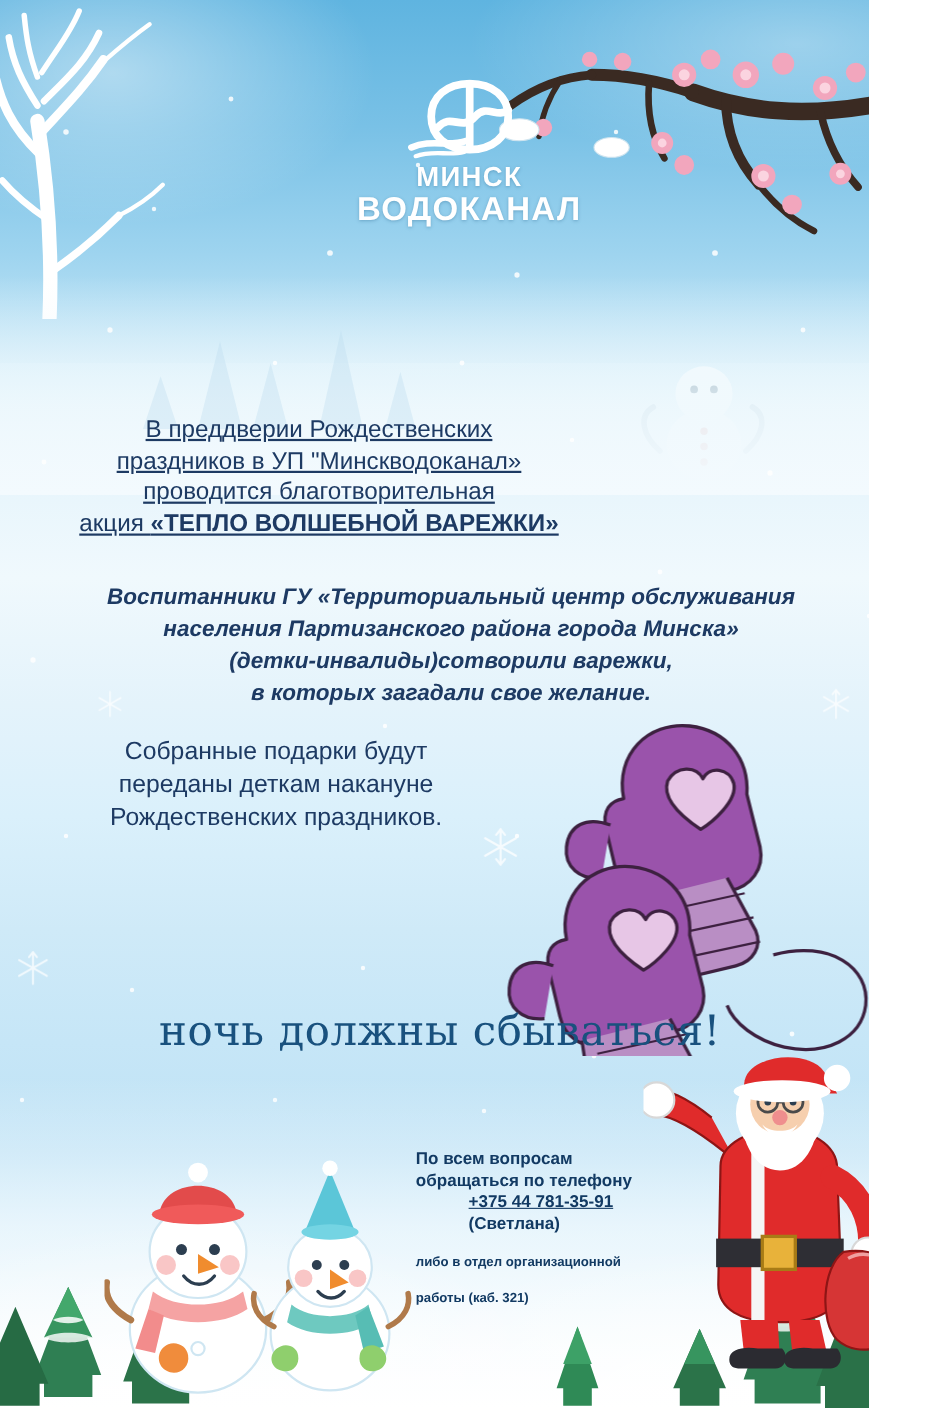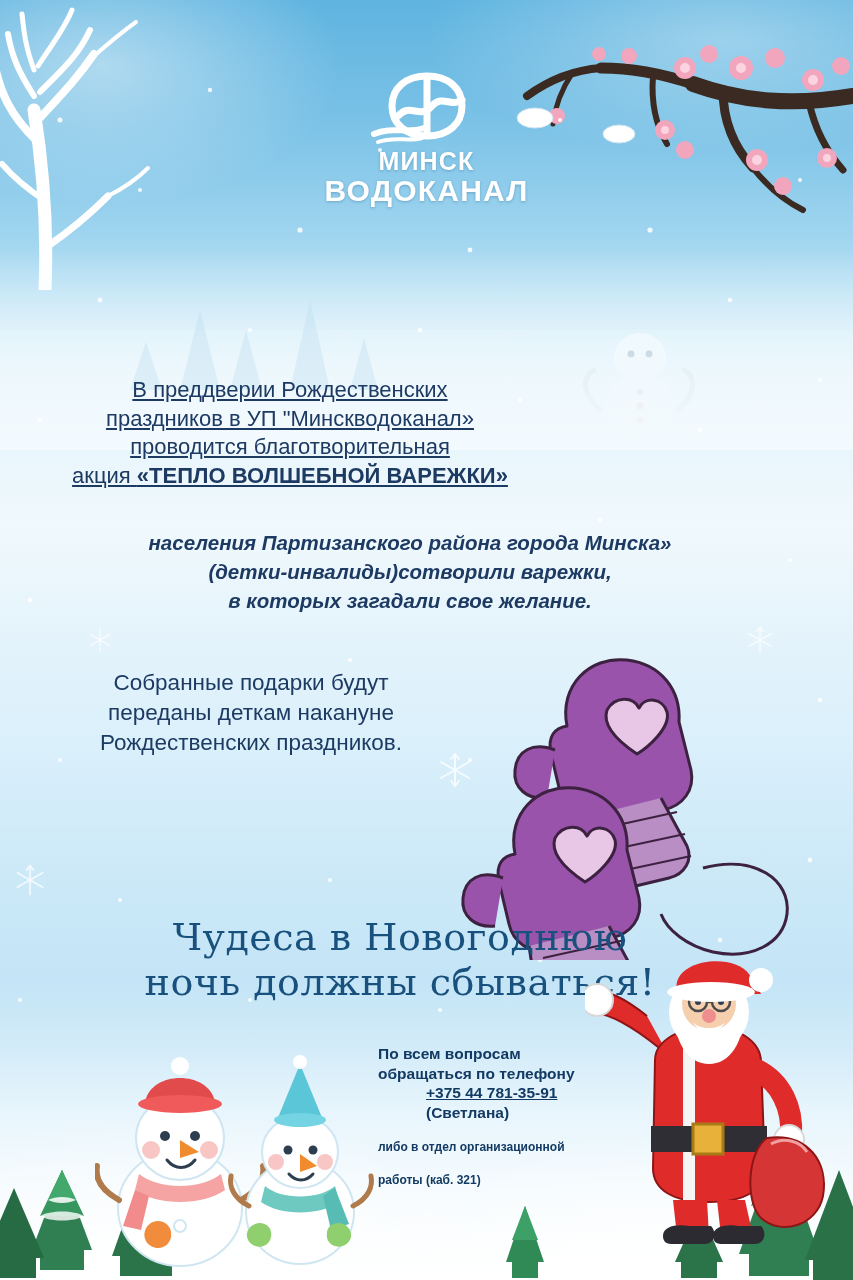--- a/index.html
+++ b/index.html
@@ -16,7 +16,7 @@
 
   .poster {
     position: relative;
-    width: 853px;
+    width: 790px;
     height: 1280px;
     overflow: hidden;
     background:

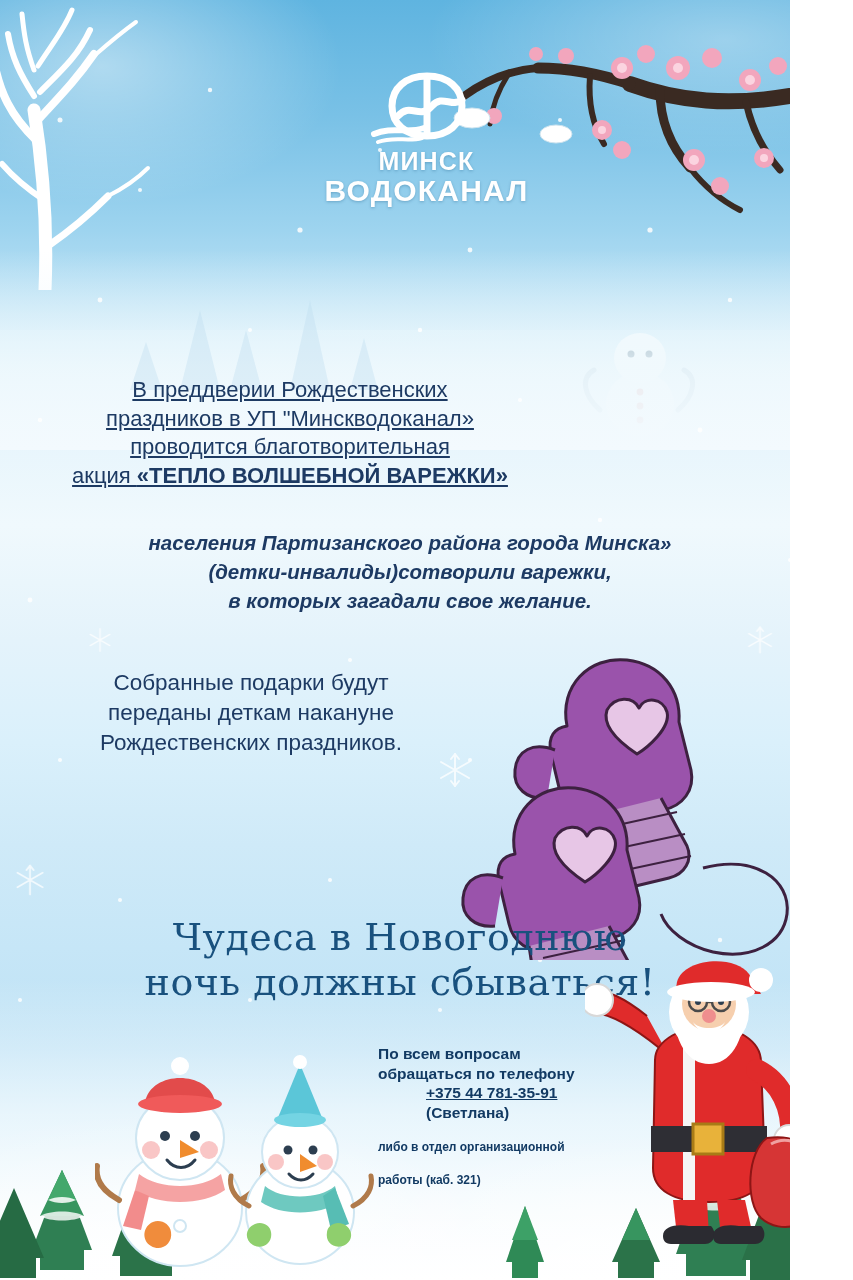--- a/index.html
+++ b/index.html
@@ -352,6 +352,7 @@
   </div>
 
   <div class="block b2">
+    <div>Воспитанники ГУ «Территориальный центр обслуживания</div>
     <div>населения Партизанского района города Минска»</div>
     <div>(детки-инвалиды)сотворили варежки,</div>
     <div>в которых загадали свое желание.</div>

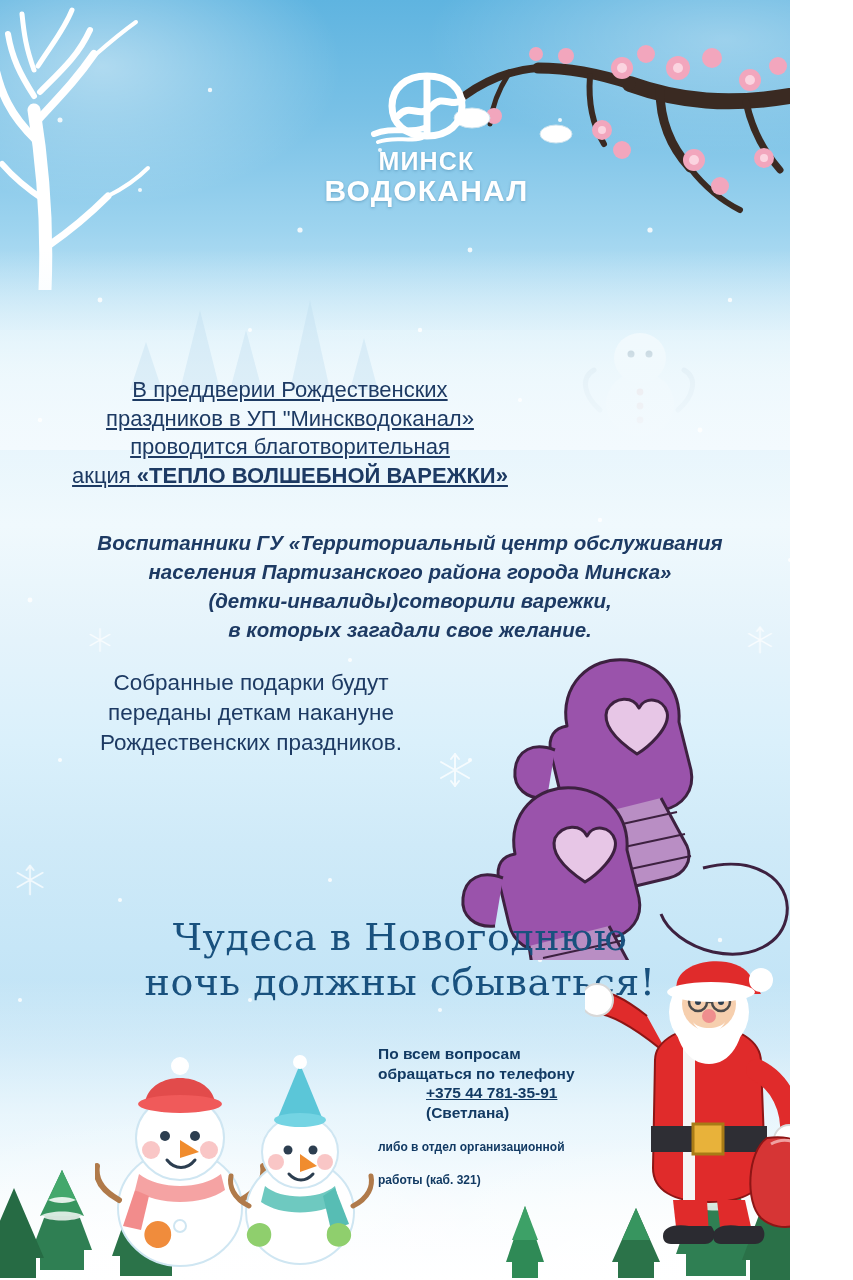--- a/index.html
+++ b/index.html
@@ -366,7 +366,6 @@
 
 
   <div class="slogan">
-    <div>Чудеса в Новогоднюю</div>
     <div>ночь должны сбываться!</div>
   </div>
 

